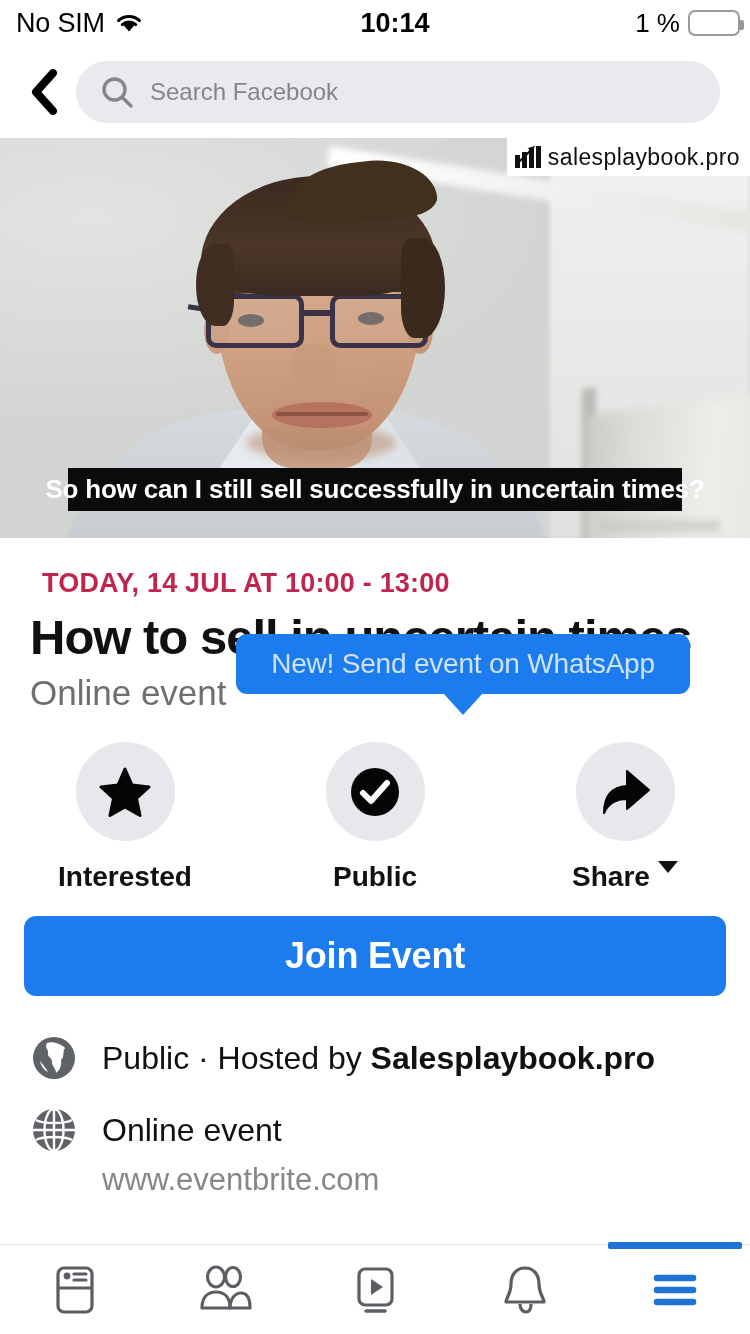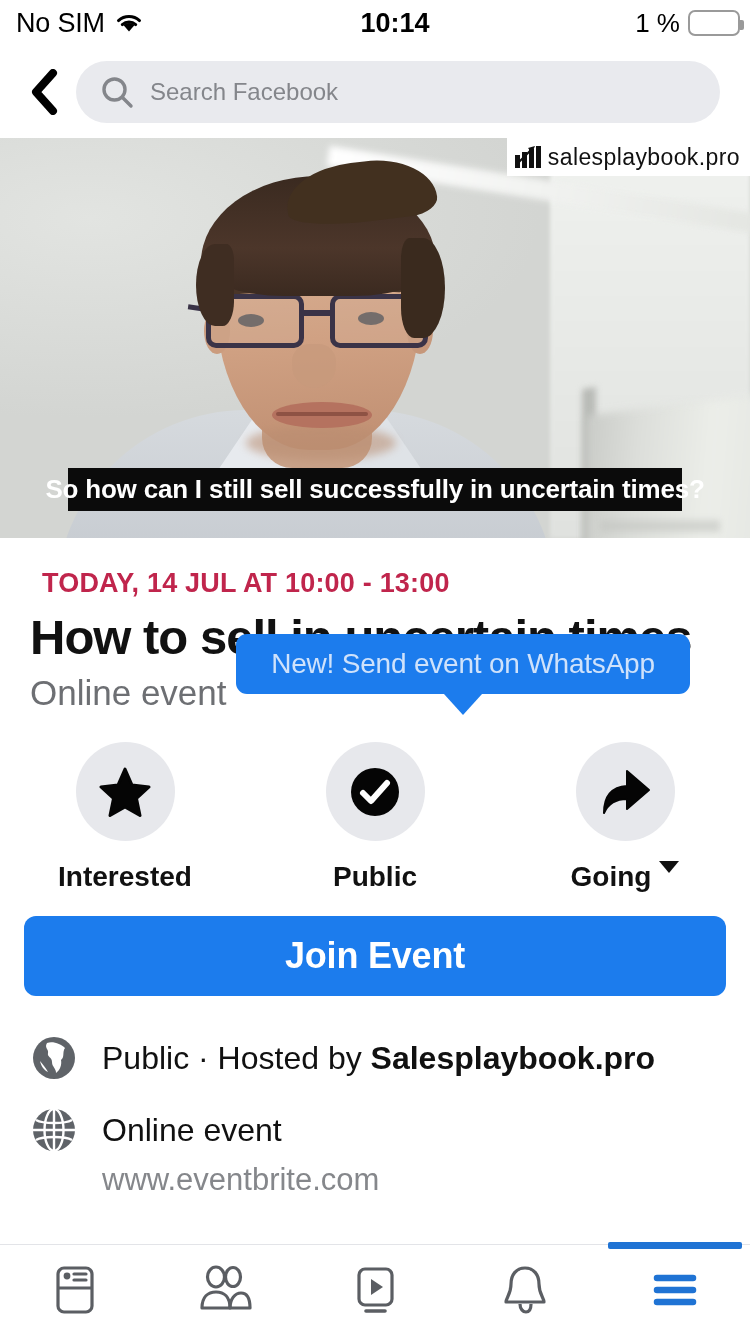--- a/index.html
+++ b/index.html
@@ -375,7 +375,7 @@
         </svg>
       </div>
       <div class="act-label">
-        <span>Going</span>
+        <span>Share</span>
         <span class="caret-down"></span>
       </div>
     </div>

